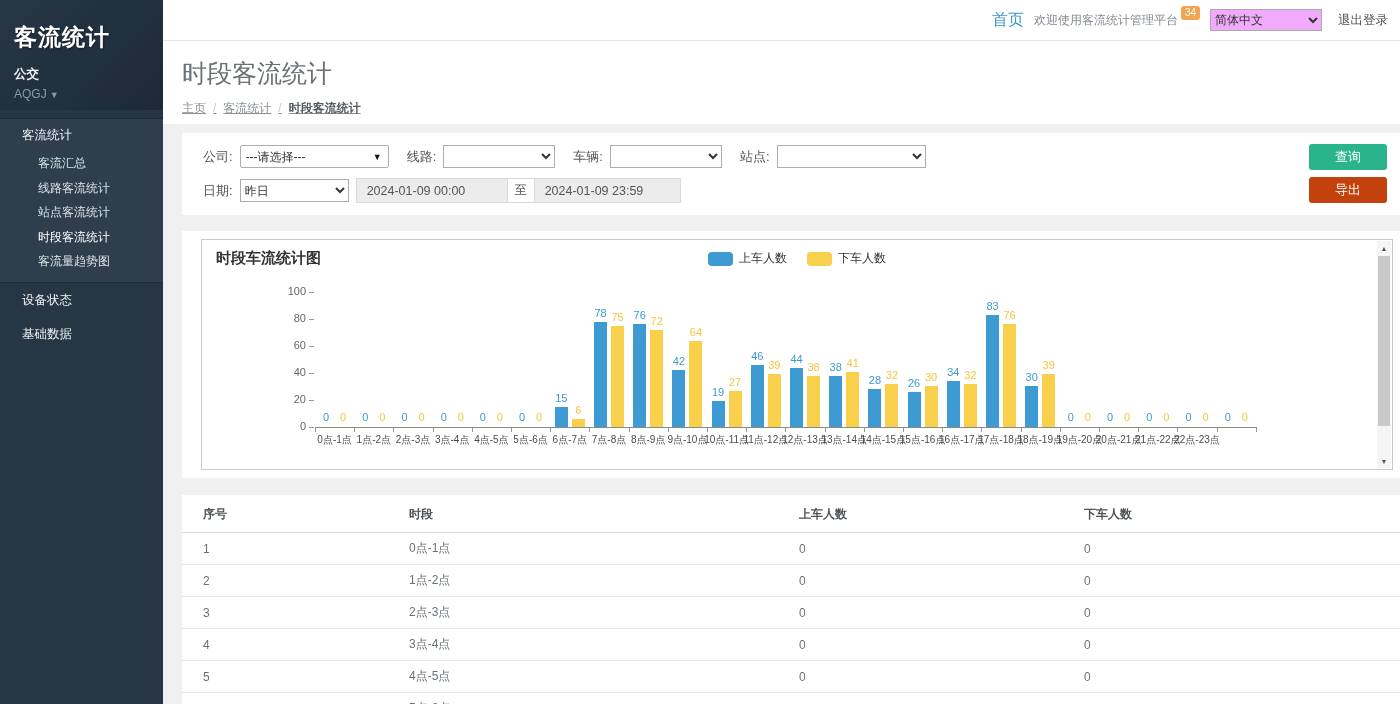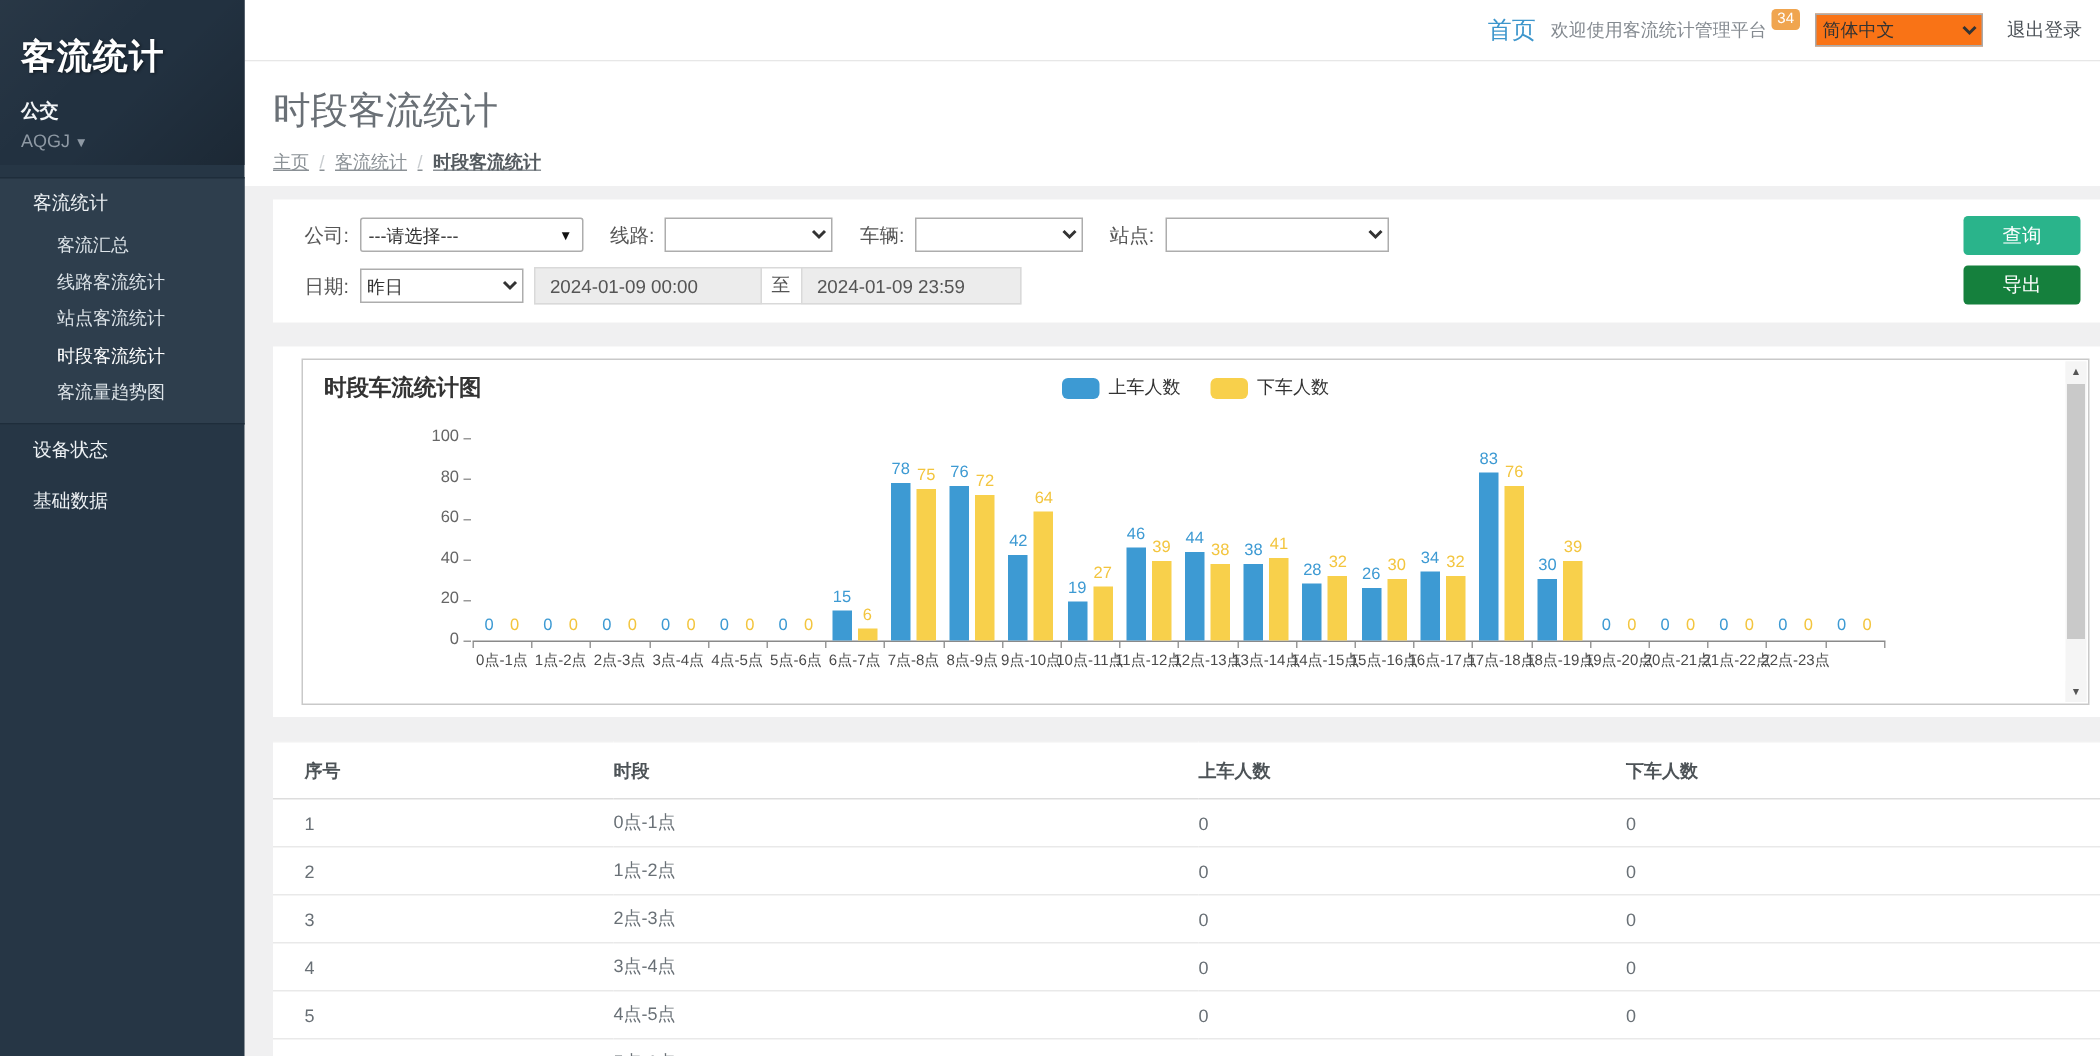--- a/index.html
+++ b/index.html
@@ -28,7 +28,7 @@
   .home-link { font-size:16px; color:#3d96cc; margin-right:10px; cursor:pointer; }
   .welcome { font-size:12px; color:#848a90; }
   .badge { display:inline-block; background:#f0a54f; color:#fff; font-size:10px; line-height:10px; padding:2px 4px; border-radius:3px; transform:translateY(-7px); margin-left:3px; }
-  .lang-select { width:112px; height:22px; font-size:12px; color:#333; margin-left:10px; border:1px solid #aaa; background:#f97316; font-family:inherit; }
+  .lang-select { width:112px; height:22px; font-size:12px; color:#333; margin-left:10px; border:1px solid #aaa; background:#f0abfc; font-family:inherit; }
   .logout { font-size:12.5px; color:#4a5056; margin-left:16px; cursor:pointer; }
 
   .title-area { background:#fff; padding:16px 0 0 19px; height:83px; }

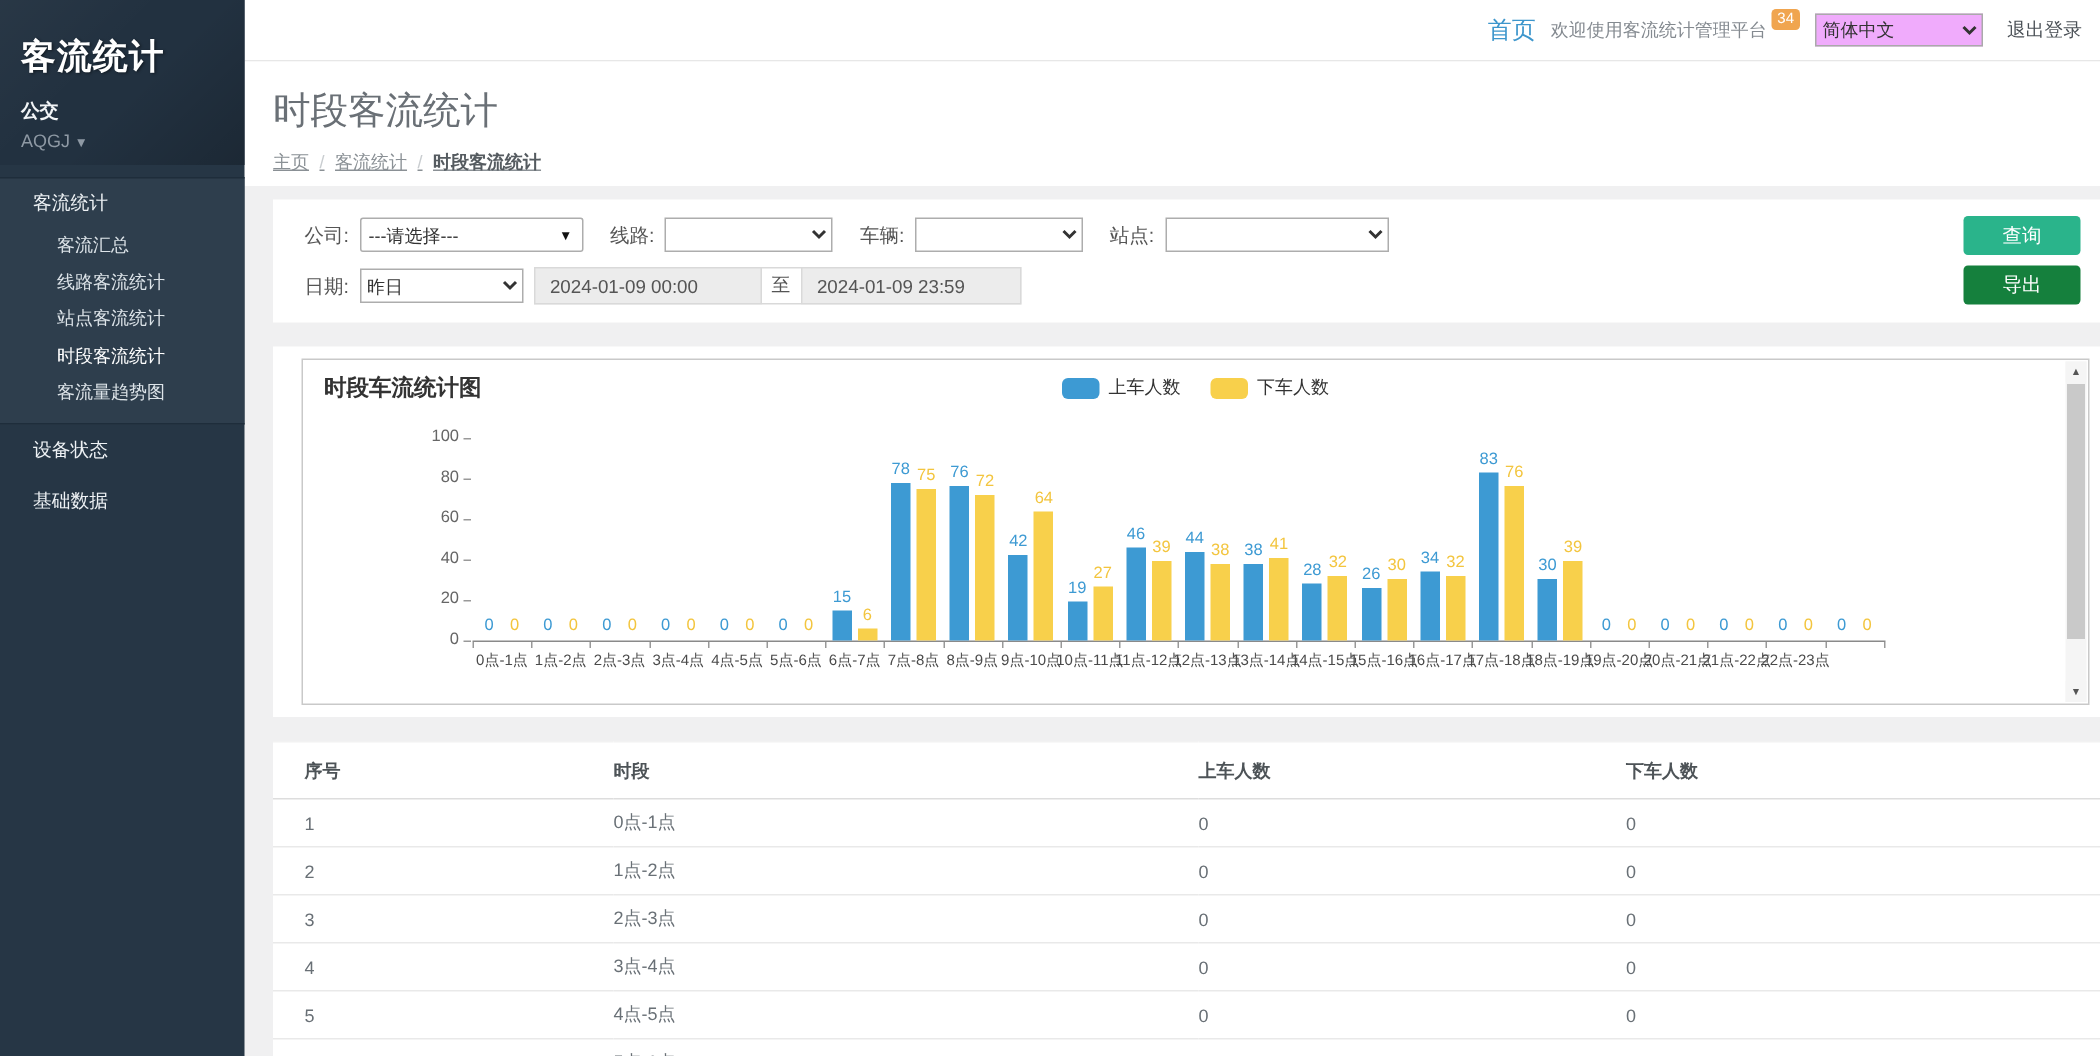--- a/index.html
+++ b/index.html
@@ -54,7 +54,7 @@
   .to-box { height:25px; width:26px; background:#fff; border:1px solid #d9d9d9; border-left:none; border-right:none; display:flex; align-items:center; justify-content:center; color:#555; font-size:12.5px; }
   .btn { position:absolute; right:13px; width:78px; height:26px; border:none; border-radius:3px; color:#fff; font-size:13px; cursor:pointer; font-family:Liberation Serif, serif; }
   .btn-query { top:11px; background:#2ab48b; }
-  .btn-export { top:44px; background:#15803d; }
+  .btn-export { top:44px; background:#c2410c; }
 
   
   .chart-card { background:#fff; width:1218px; margin-top:16px; padding:8px 0 8px 19px; }

